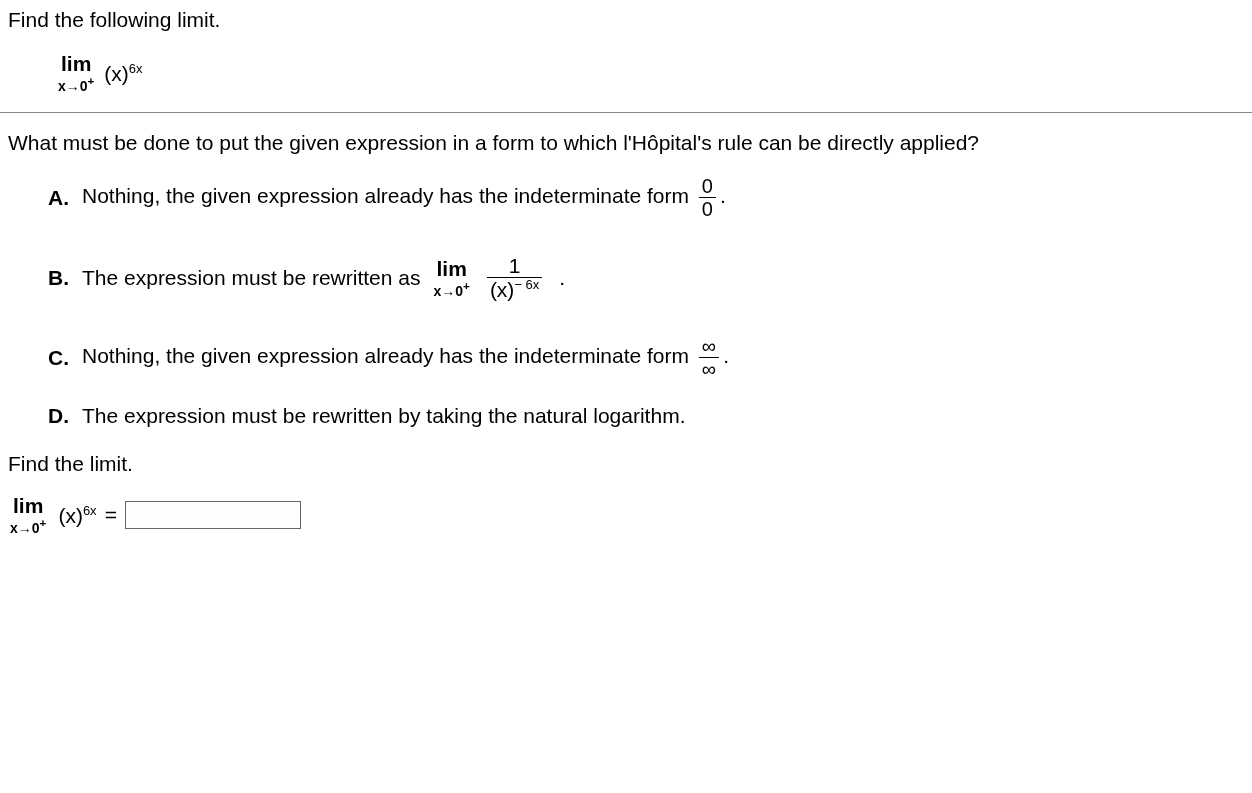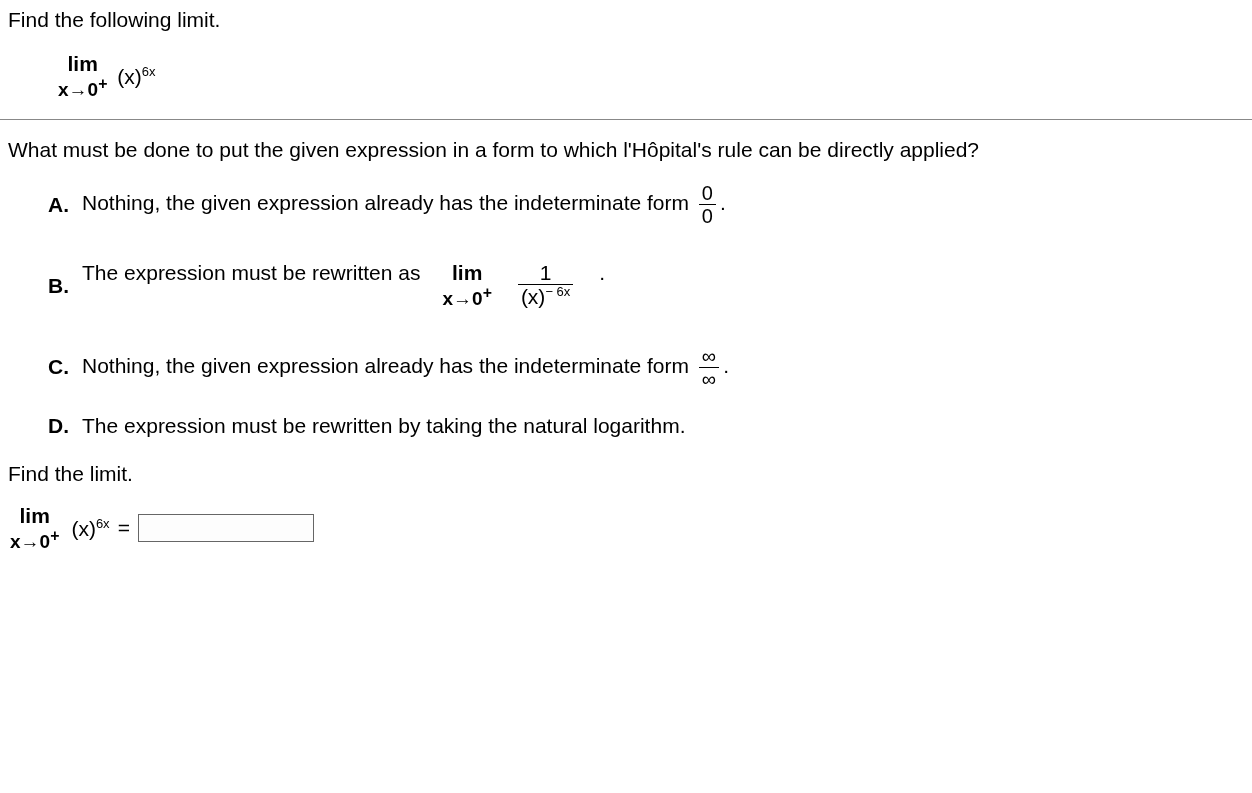--- a/index.html
+++ b/index.html
@@ -29,7 +29,7 @@
   }
   .limit-block.no-indent { margin-left: 0; }
   .lim-top, .lim-bot { display:block; line-height:1.1; }
-  .lim-bot { font-size: 19px; }
+  .lim-bot { font-size: 14px; }
   .expr-sup { vertical-align: super; font-size: 13px; }
   .after-lim { display:inline-block; vertical-align:middle; margin-left:4px;}
   .section-q {

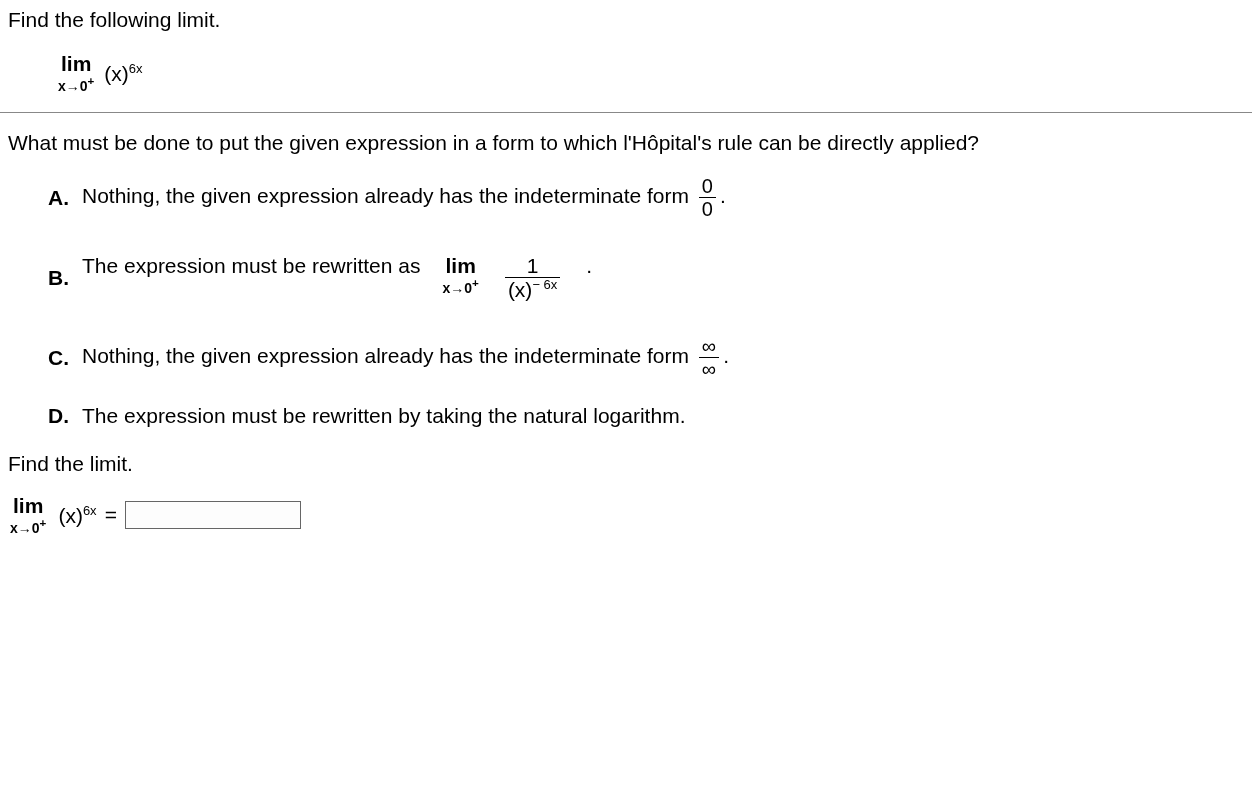--- a/index.html
+++ b/index.html
@@ -108,7 +108,7 @@
 
   <div class="choice-row">
     <span class="choice-label">B.</span>
-    <span style="display:flex; gap:22px;">
+    <span style="display:flex; align-items:center; gap:13px;">
       <span>The expression must be rewritten as </span>
       <span class="limit-block no-indent">
         <span class="lim-top">lim</span>

